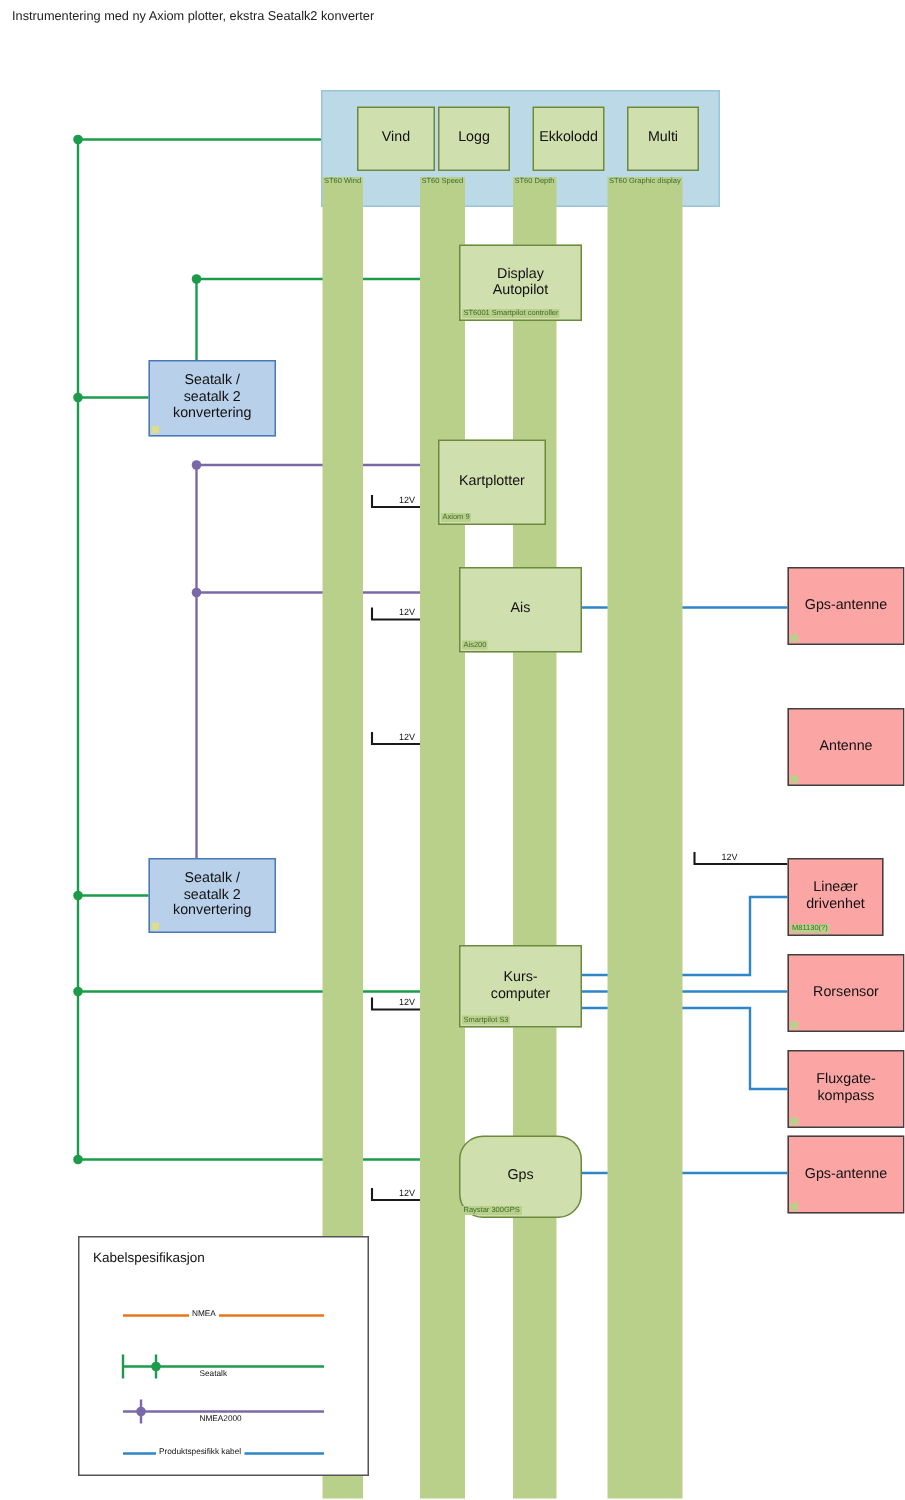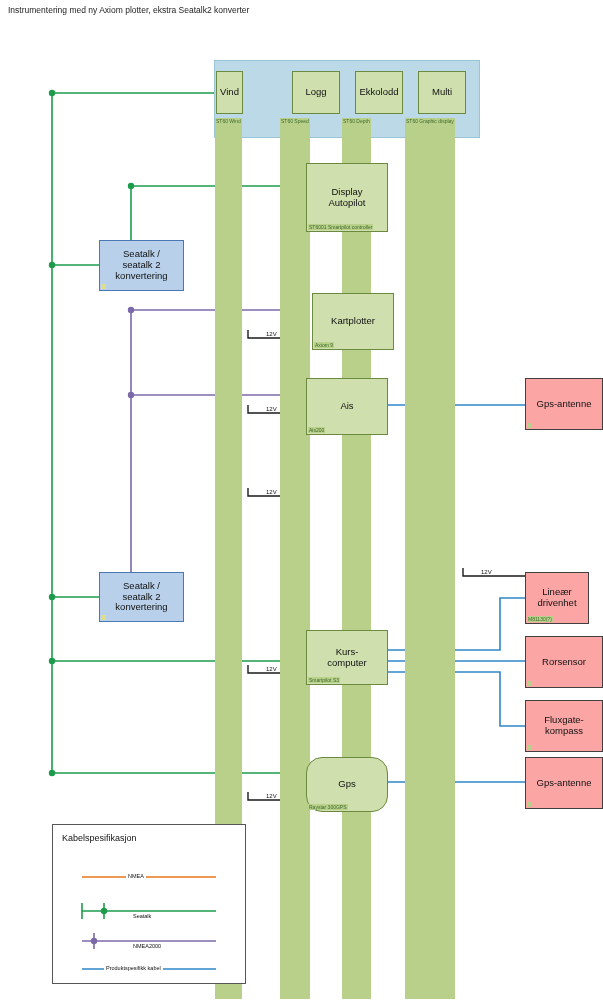--- a/index.html
+++ b/index.html
@@ -187,7 +187,7 @@
 
   <div class="instrbox" style="left:214px; top:60px; width:266px; height:78px;"></div>
 
-  <div class="node" style="left:216px; top:71px; width:27px; height:43px;">
+  <div class="node" style="left:238px; top:71px; width:52px; height:43px;">
     <span class="lbl">Vind</span>
   </div>
   <div class="subtag" style="left:215px; top:118px;">ST60 Wind</div>

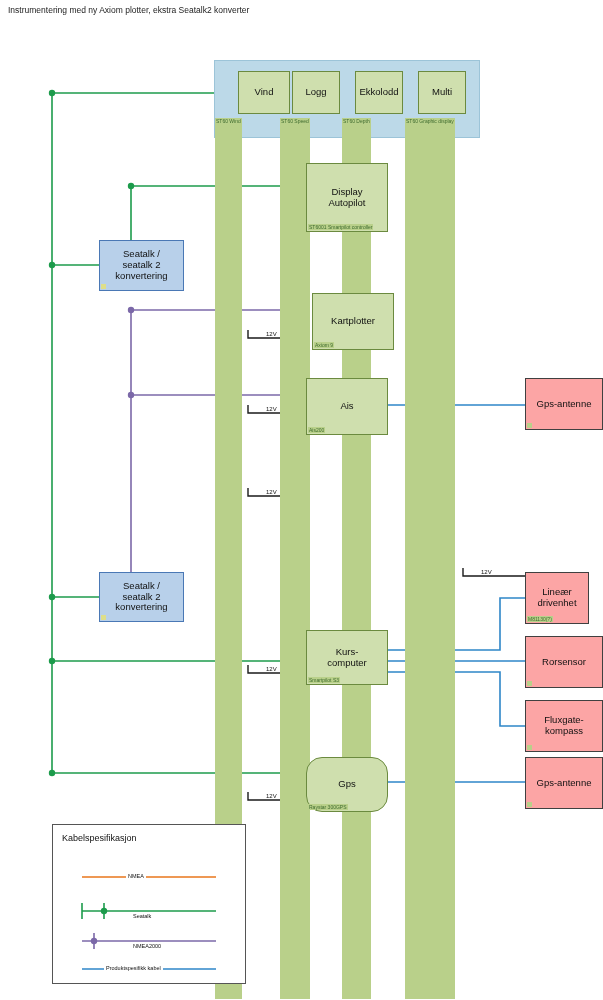--- a/index.html
+++ b/index.html
@@ -207,7 +207,7 @@
   </div>
   <div class="subtag" style="left:405px; top:118px;">ST60 Graphic display</div>
 
-  <div class="node" style="left:306px; top:163px; width:82px; height:69px;">
+  <div class="node" style="left:306px; top:163px; width:82px; height:51px;">
     <span class="lbl" style="white-space:pre-line;">Display
 Autopilot</span>
     <span class="subtag">ST6001 Smartpilot controller</span>

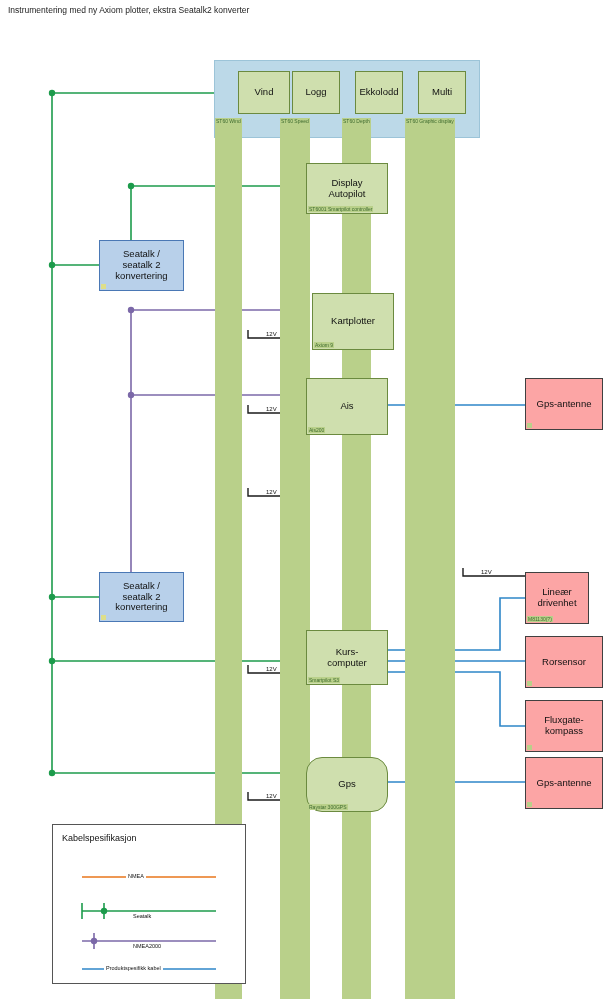--- a/index.html
+++ b/index.html
@@ -220,7 +220,7 @@
     <span class="subtag blue" style="width:5px;height:5px;padding:0;font-size:0;"></span>
   </div>
 
-  <div class="node" style="left:312px; top:293px; width:82px; height:57px;">
+  <div class="node" style="left:292px; top:293px; width:72px; height:57px;">
     <span class="lbl">Kartplotter</span>
     <span class="subtag">Axiom 9</span>
   </div>

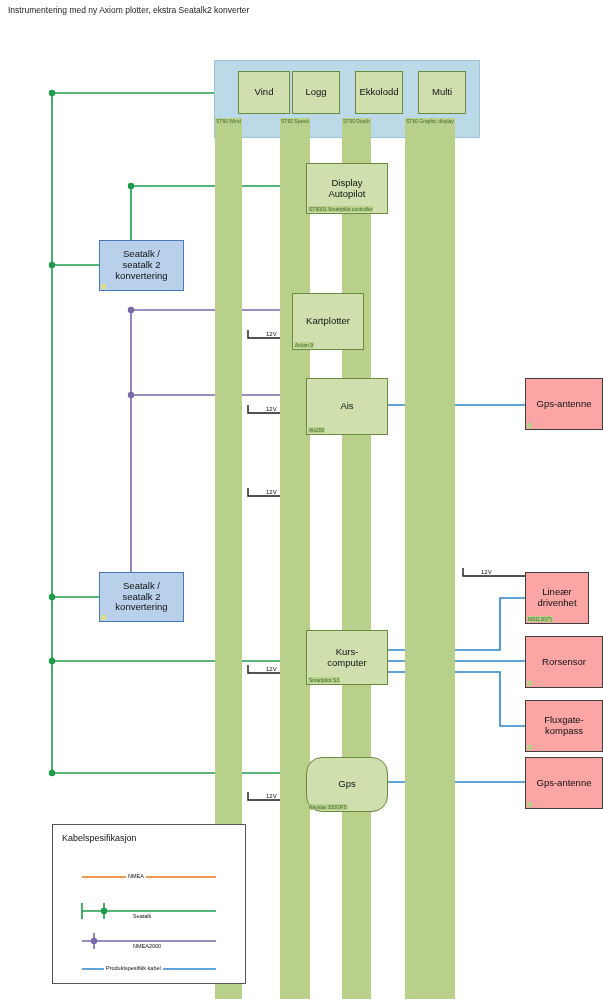--- a/index.html
+++ b/index.html
@@ -259,6 +259,10 @@
     <span class="subtag pinkdot"></span>
   </div>
 
+  <div class="node pink" style="left:525px; top:472px; width:78px; height:52px;">
+    <span class="lbl">Antenne</span>
+    <span class="subtag pinkdot"></span>
+  </div>
 
   <div class="node pink" style="left:525px; top:572px; width:64px; height:52px;">
     <span class="lbl" style="white-space:pre-line;">Lineær

